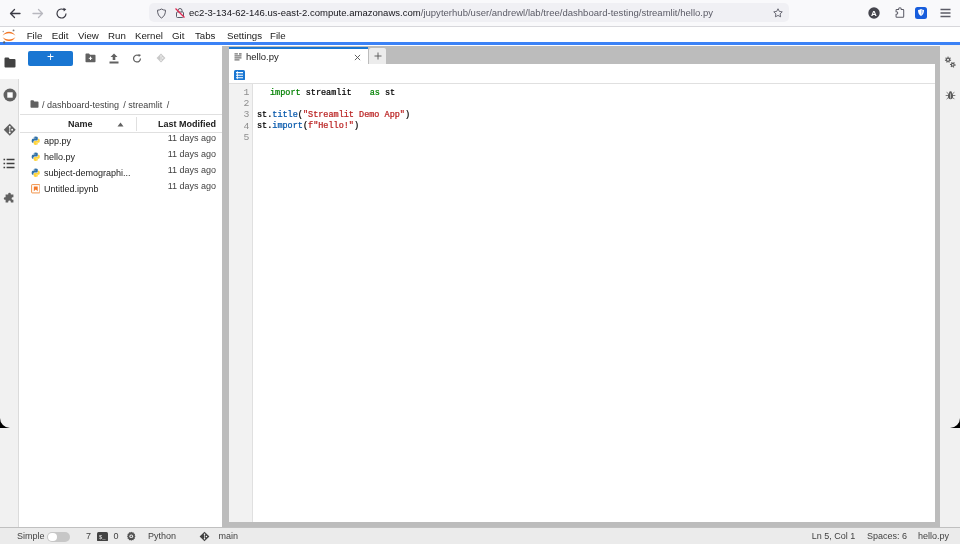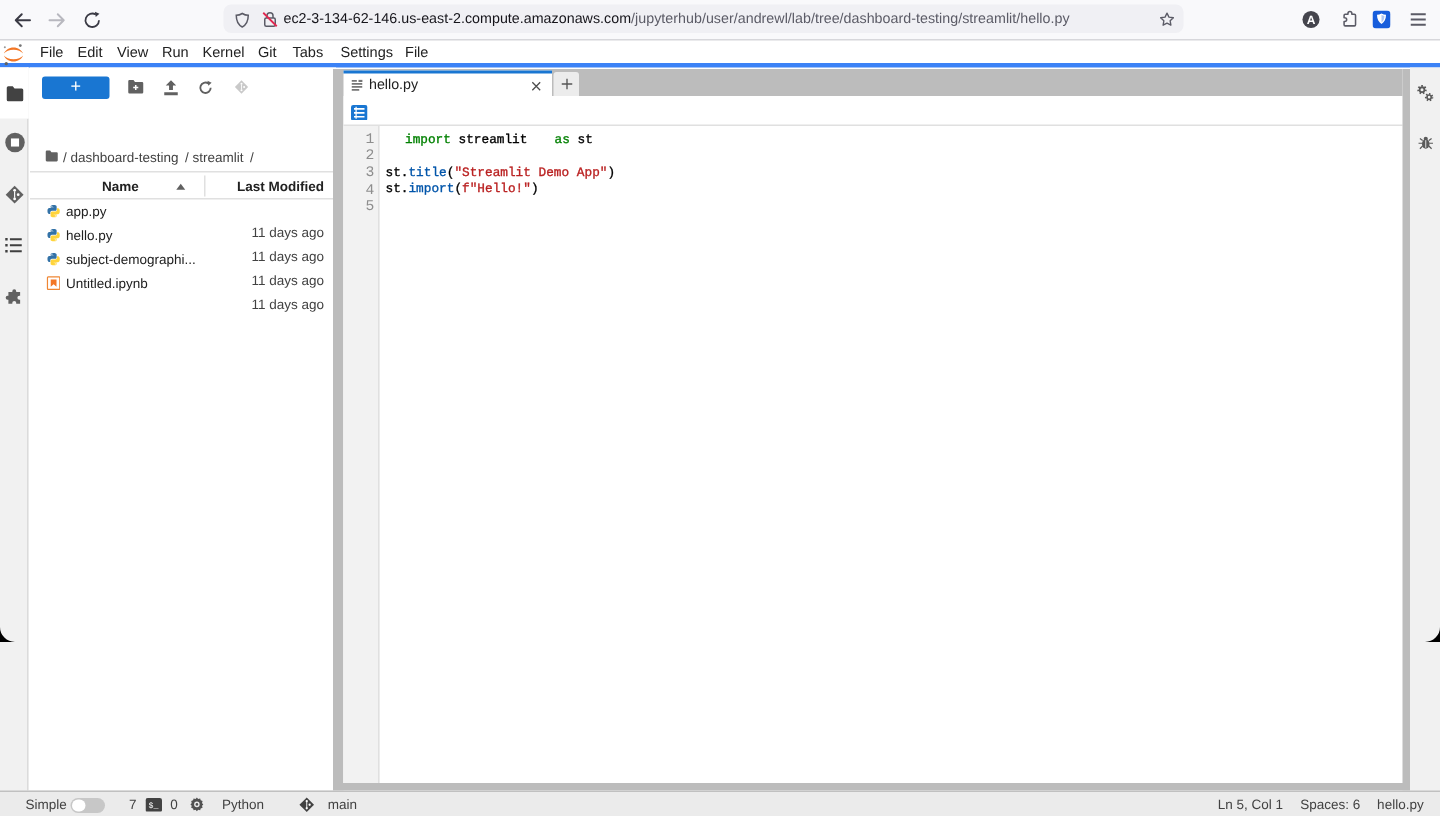--- a/index.html
+++ b/index.html
@@ -51,7 +51,7 @@
     height:14px; background:#e0e0e0; }
   .frow { position:absolute; left:20px; width:204px; height:15.6px; }
   .frow .fname { position:absolute; left:24px; top:2.5px; font-size:9px; color:#212121; white-space:nowrap; }
-  .frow .fage  { position:absolute; right:8px; top:17px; font-size:9px; color:#424242;margin-left:30px; }
+  .frow .fage  { position:absolute; right:8px; top:0; font-size:9px; color:#424242;margin-left:30px; }
   .frow svg { position:absolute; left:10.5px; top:3px; }
 
   

